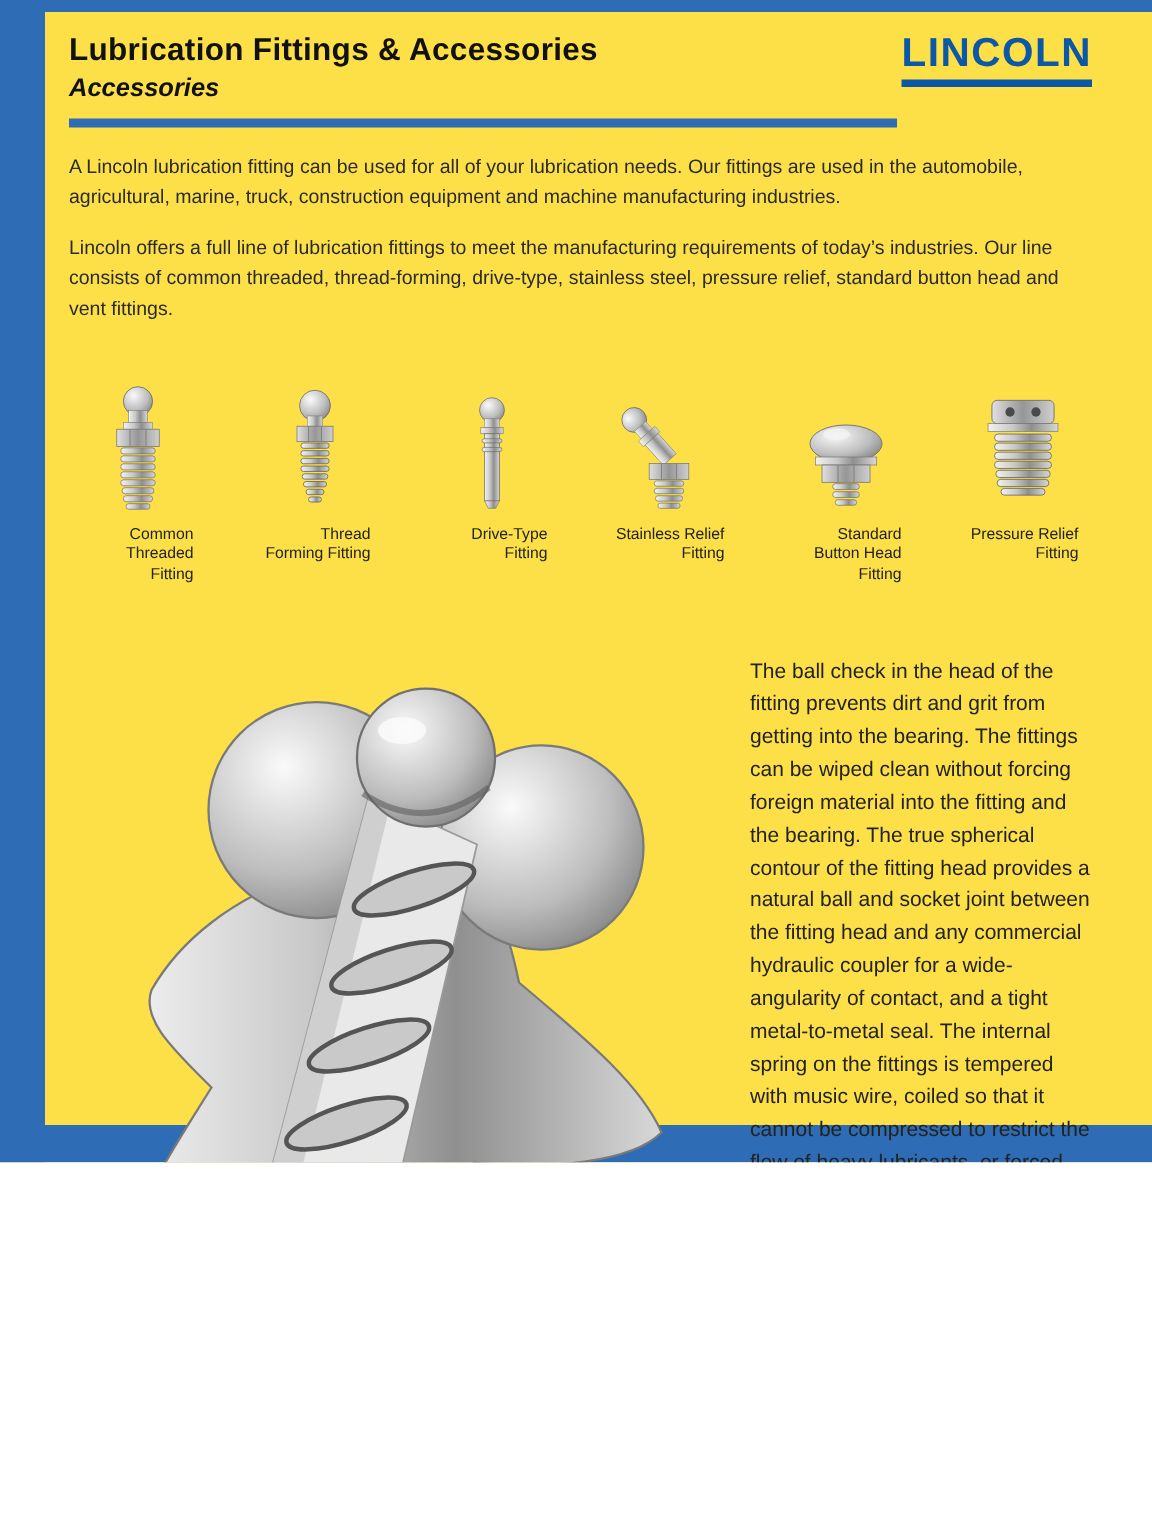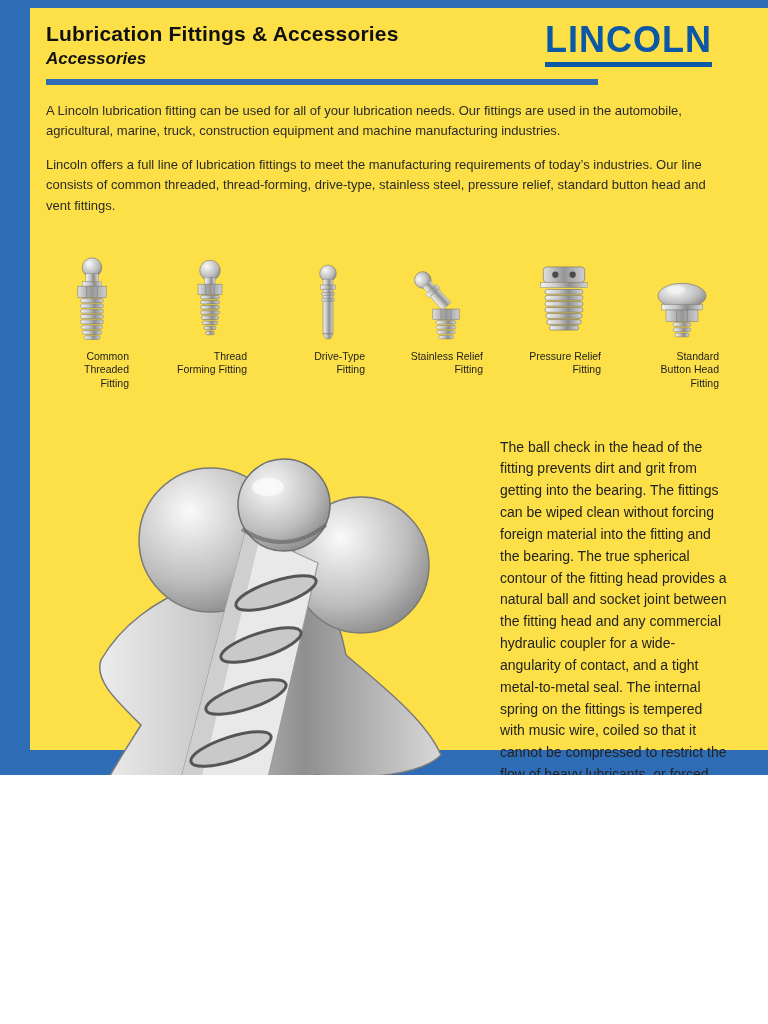--- a/index.html
+++ b/index.html
@@ -23,8 +23,8 @@
   .header{position:relative;padding-right:130px;}
   .title{font-size:21px;font-weight:bold;color:#111;letter-spacing:0.2px;}
   .subtitle{font-size:17px;font-weight:bold;font-style:italic;margin-top:3px;color:#111;}
-  .logo{position:absolute;right:16px;top:0;color:var(--accent_blue);
-        font-weight:800;font-size:36px;letter-spacing:1px;line-height:1;
+  .logo{position:absolute;right:0;top:0;color:var(--accent_blue);
+        font-weight:800;font-size:27px;letter-spacing:1px;line-height:1;
         border-bottom:5px solid var(--accent_blue);padding-bottom:4px;text-align:center;}
   .header-rule{margin-top:10px;height:6px;background:var(--frame_blue);}
 

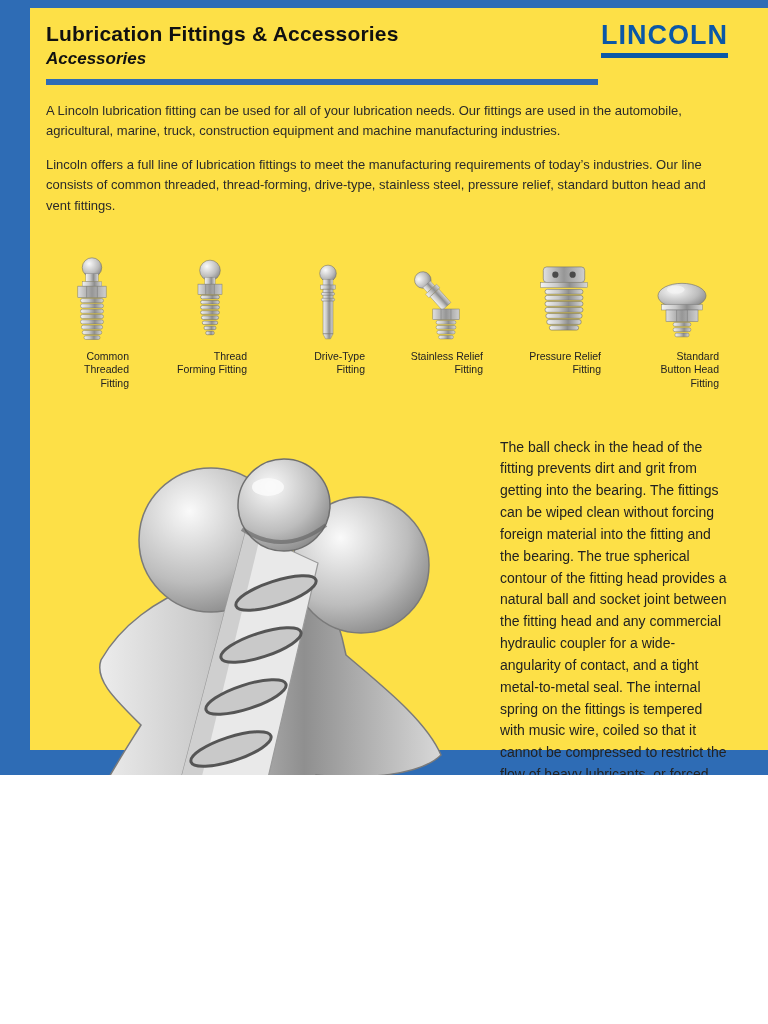--- a/index.html
+++ b/index.html
@@ -181,6 +181,25 @@
 
       <div class="fitting">
         <div class="fitting-img">
+          <svg viewBox="0 0 80 72" width="72" height="64">
+            <ellipse cx="40" cy="20" rx="27" ry="14" fill="url(#gb)" stroke="#6f6f6f" stroke-width="0.7"></ellipse>
+            <ellipse cx="33" cy="13" rx="10" ry="4.5" fill="#f2f2f2" opacity="0.8"></ellipse>
+            <rect x="17" y="30" width="46" height="6" fill="url(#gm)" stroke="#777" stroke-width="0.5"></rect>
+            <rect x="22" y="36" width="36" height="13" fill="url(#gh)" stroke="#777" stroke-width="0.6"></rect>
+            <line x1="34" y1="36" x2="34" y2="49" stroke="#808080" stroke-width="0.8"></line>
+            <line x1="46" y1="36" x2="46" y2="49" stroke="#808080" stroke-width="0.8"></line>
+            <g fill="url(#gm)" stroke="#666" stroke-width="0.5">
+              <rect x="30" y="50" width="20" height="4.4" rx="2.2"></rect>
+              <rect x="30" y="56" width="20" height="4.4" rx="2.2"></rect>
+              <rect x="32" y="62" width="16" height="4.2" rx="2.1"></rect>
+            </g>
+          </svg>
+        </div>
+        <div class="fitting-label">Standard Button Head Fitting</div>
+      </div>
+
+      <div class="fitting">
+        <div class="fitting-img">
           <svg viewBox="0 0 80 95" width="70" height="82">
             <rect x="16" y="8" width="48" height="18" rx="4" fill="url(#gh)" stroke="#6f6f6f" stroke-width="0.7"></rect>
             <circle cx="30" cy="17" r="3.6" fill="#4a4a4a"></circle>
@@ -200,25 +219,6 @@
         <div class="fitting-label">Pressure Relief Fitting</div>
       </div>
 
-      <div class="fitting">
-        <div class="fitting-img">
-          <svg viewBox="0 0 80 72" width="72" height="64">
-            <ellipse cx="40" cy="20" rx="27" ry="14" fill="url(#gb)" stroke="#6f6f6f" stroke-width="0.7"></ellipse>
-            <ellipse cx="33" cy="13" rx="10" ry="4.5" fill="#f2f2f2" opacity="0.8"></ellipse>
-            <rect x="17" y="30" width="46" height="6" fill="url(#gm)" stroke="#777" stroke-width="0.5"></rect>
-            <rect x="22" y="36" width="36" height="13" fill="url(#gh)" stroke="#777" stroke-width="0.6"></rect>
-            <line x1="34" y1="36" x2="34" y2="49" stroke="#808080" stroke-width="0.8"></line>
-            <line x1="46" y1="36" x2="46" y2="49" stroke="#808080" stroke-width="0.8"></line>
-            <g fill="url(#gm)" stroke="#666" stroke-width="0.5">
-              <rect x="30" y="50" width="20" height="4.4" rx="2.2"></rect>
-              <rect x="30" y="56" width="20" height="4.4" rx="2.2"></rect>
-              <rect x="32" y="62" width="16" height="4.2" rx="2.1"></rect>
-            </g>
-          </svg>
-        </div>
-        <div class="fitting-label">Standard Button Head Fitting</div>
-      </div>
-
 
     </div>
 

